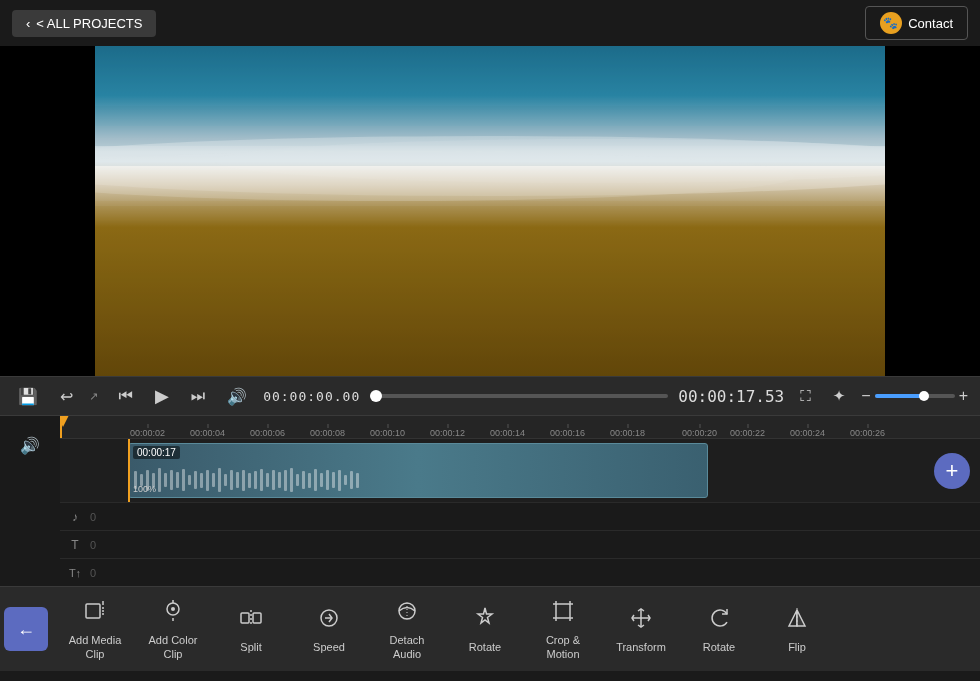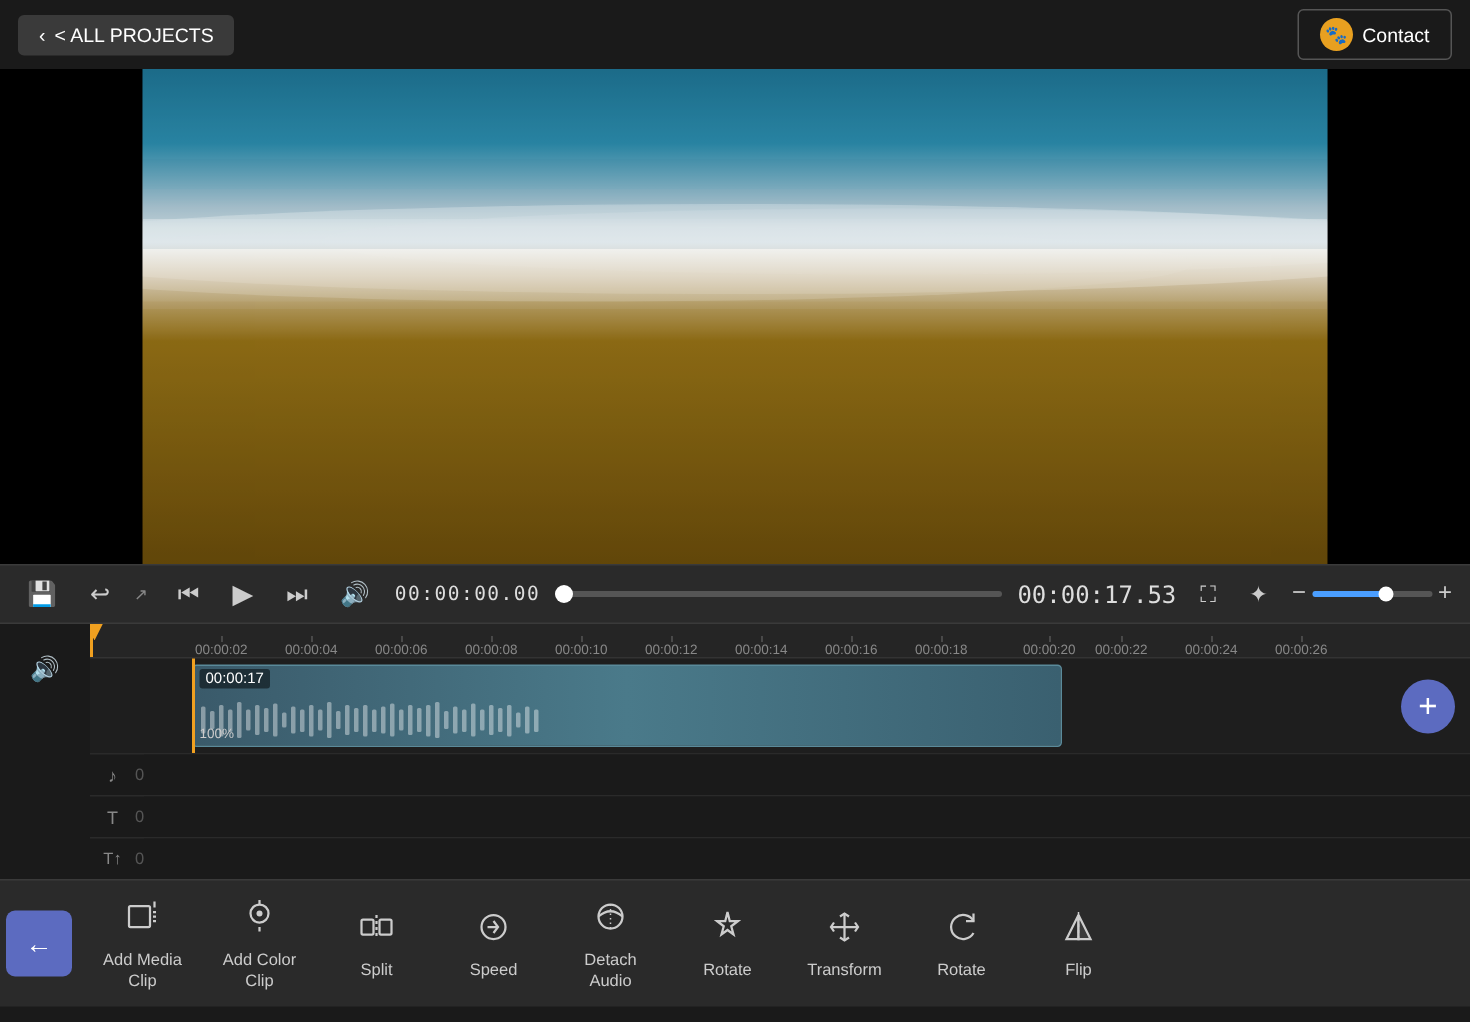--- a/index.html
+++ b/index.html
@@ -613,6 +613,22 @@
     <div class="tool-label">Rotate</div>
   </div>
 
+  <div class="tool-item">
+    <div class="tool-icon">
+      <svg width="24" height="24" viewBox="0 0 24 24" fill="none">
+        <rect x="5" y="5" width="14" height="14" rx="1" stroke="#ccc" stroke-width="1.5" fill="none"></rect>
+        <line x1="5" y1="2" x2="5" y2="5" stroke="#ccc" stroke-width="1.5"></line>
+        <line x1="5" y1="19" x2="5" y2="22" stroke="#ccc" stroke-width="1.5"></line>
+        <line x1="19" y1="2" x2="19" y2="5" stroke="#ccc" stroke-width="1.5"></line>
+        <line x1="19" y1="19" x2="19" y2="22" stroke="#ccc" stroke-width="1.5"></line>
+        <line x1="2" y1="5" x2="5" y2="5" stroke="#ccc" stroke-width="1.5"></line>
+        <line x1="19" y1="5" x2="22" y2="5" stroke="#ccc" stroke-width="1.5"></line>
+        <line x1="2" y1="19" x2="5" y2="19" stroke="#ccc" stroke-width="1.5"></line>
+        <line x1="19" y1="19" x2="22" y2="19" stroke="#ccc" stroke-width="1.5"></line>
+      </svg>
+    </div>
+    <div class="tool-label">Crop &amp;<br>Motion</div>
+  </div>
 
   <div class="tool-item">
     <div class="tool-icon">

